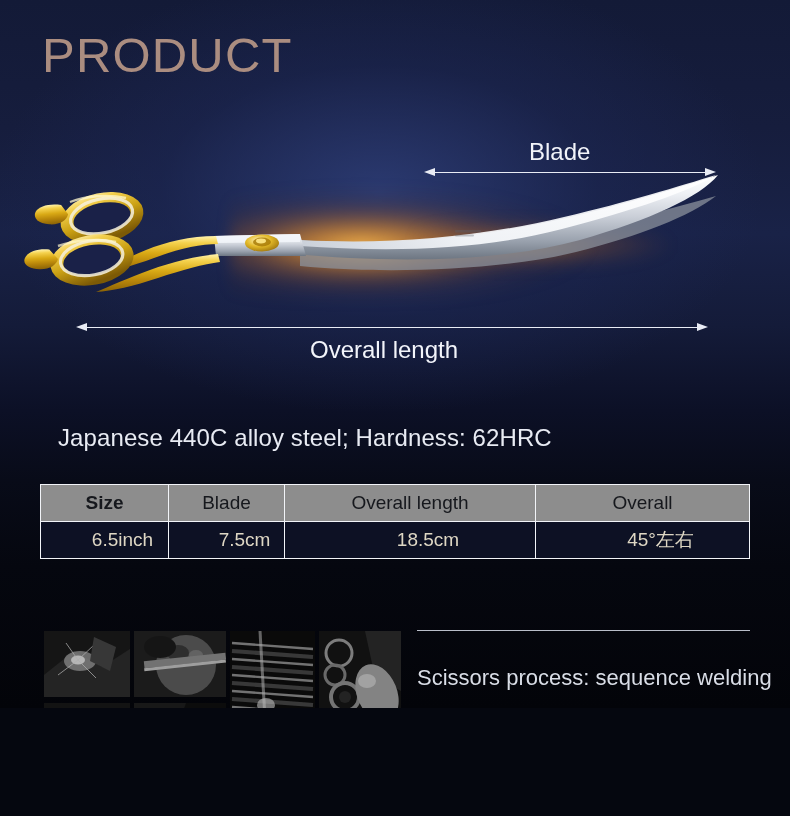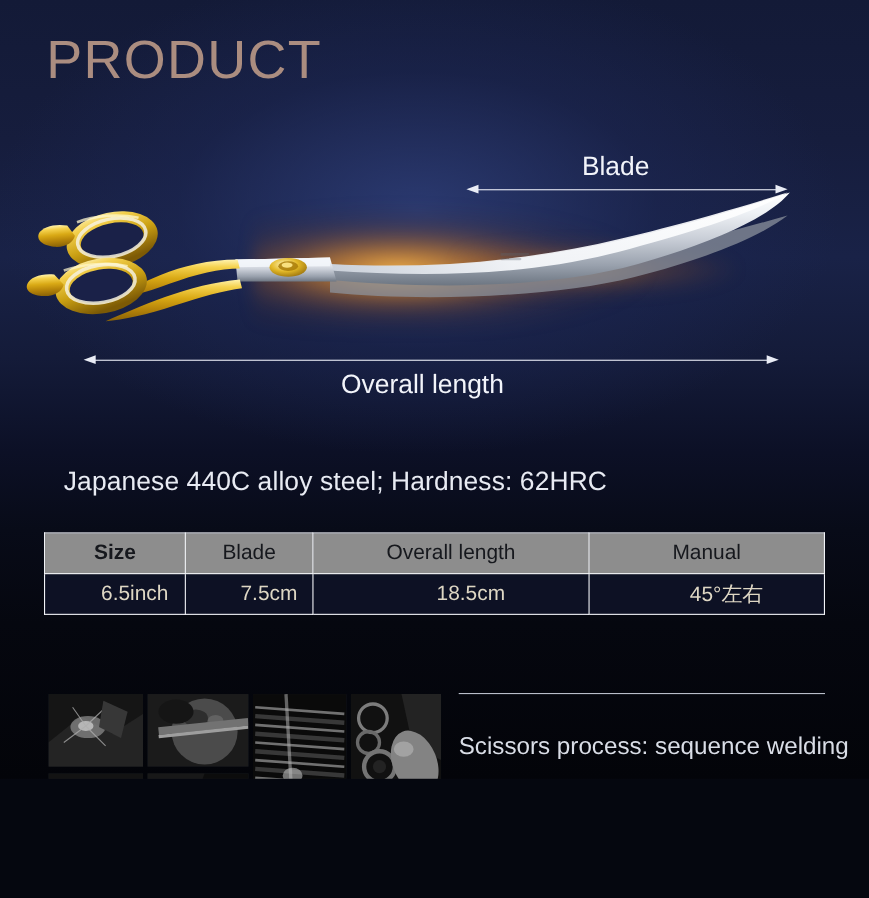--- a/index.html
+++ b/index.html
@@ -312,7 +312,7 @@
         <th class="first" style="width:128px;">Size</th>
         <th style="width:116px;">Blade</th>
         <th style="width:251px;">Overall length</th>
-        <th style="width:214px;">Manual</th>
+        <th style="width:214px;">Overall</th>
       </tr>
     </thead>
     <tbody>

